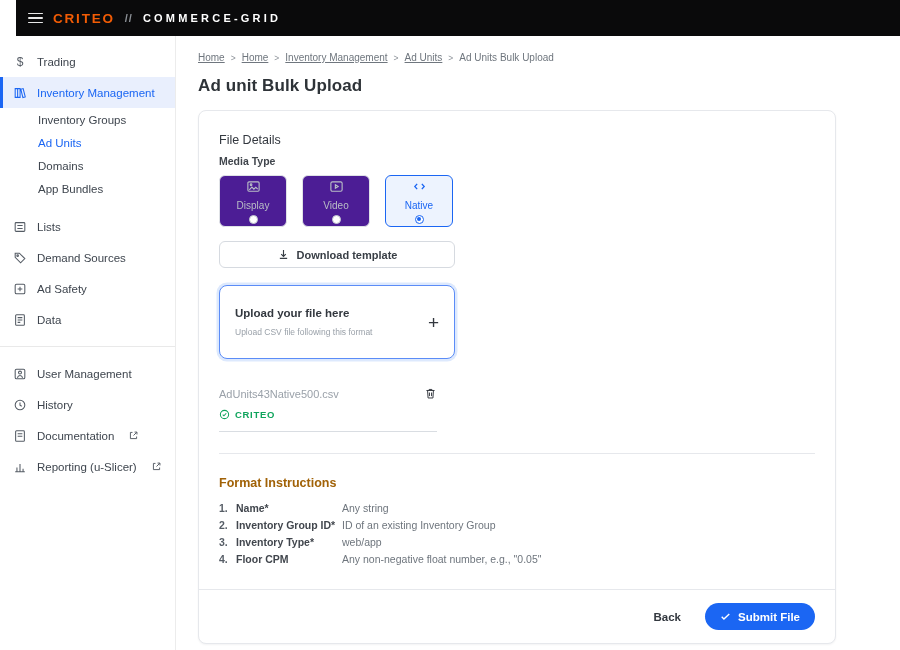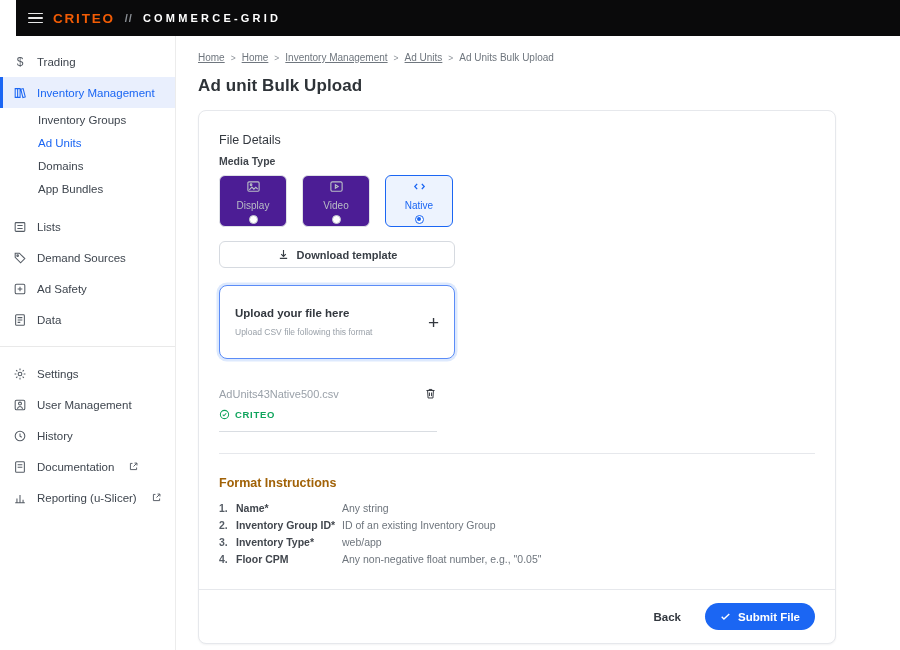--- a/index.html
+++ b/index.html
@@ -180,15 +180,6 @@
 
       <div class="nav-divider"></div>
 
-      <div class="nav-item">
-        <span class="icn">
-          <svg viewBox="0 0 16 16" width="14" height="14" fill="none" stroke="currentColor" stroke-width="1.2">
-              <circle cx="8" cy="8" r="2.1"></circle>
-              <path d="M8 1.8v2M8 12.2v2M1.8 8h2M12.2 8h2M3.6 3.6L5 5M11 11l1.4 1.4M12.4 3.6L11 5M5 11l-1.4 1.4"></path>
-            </svg>
-        </span>
-        <span>Settings</span>
-      </div>
 
       <div class="nav-item">
         <span class="icn">

